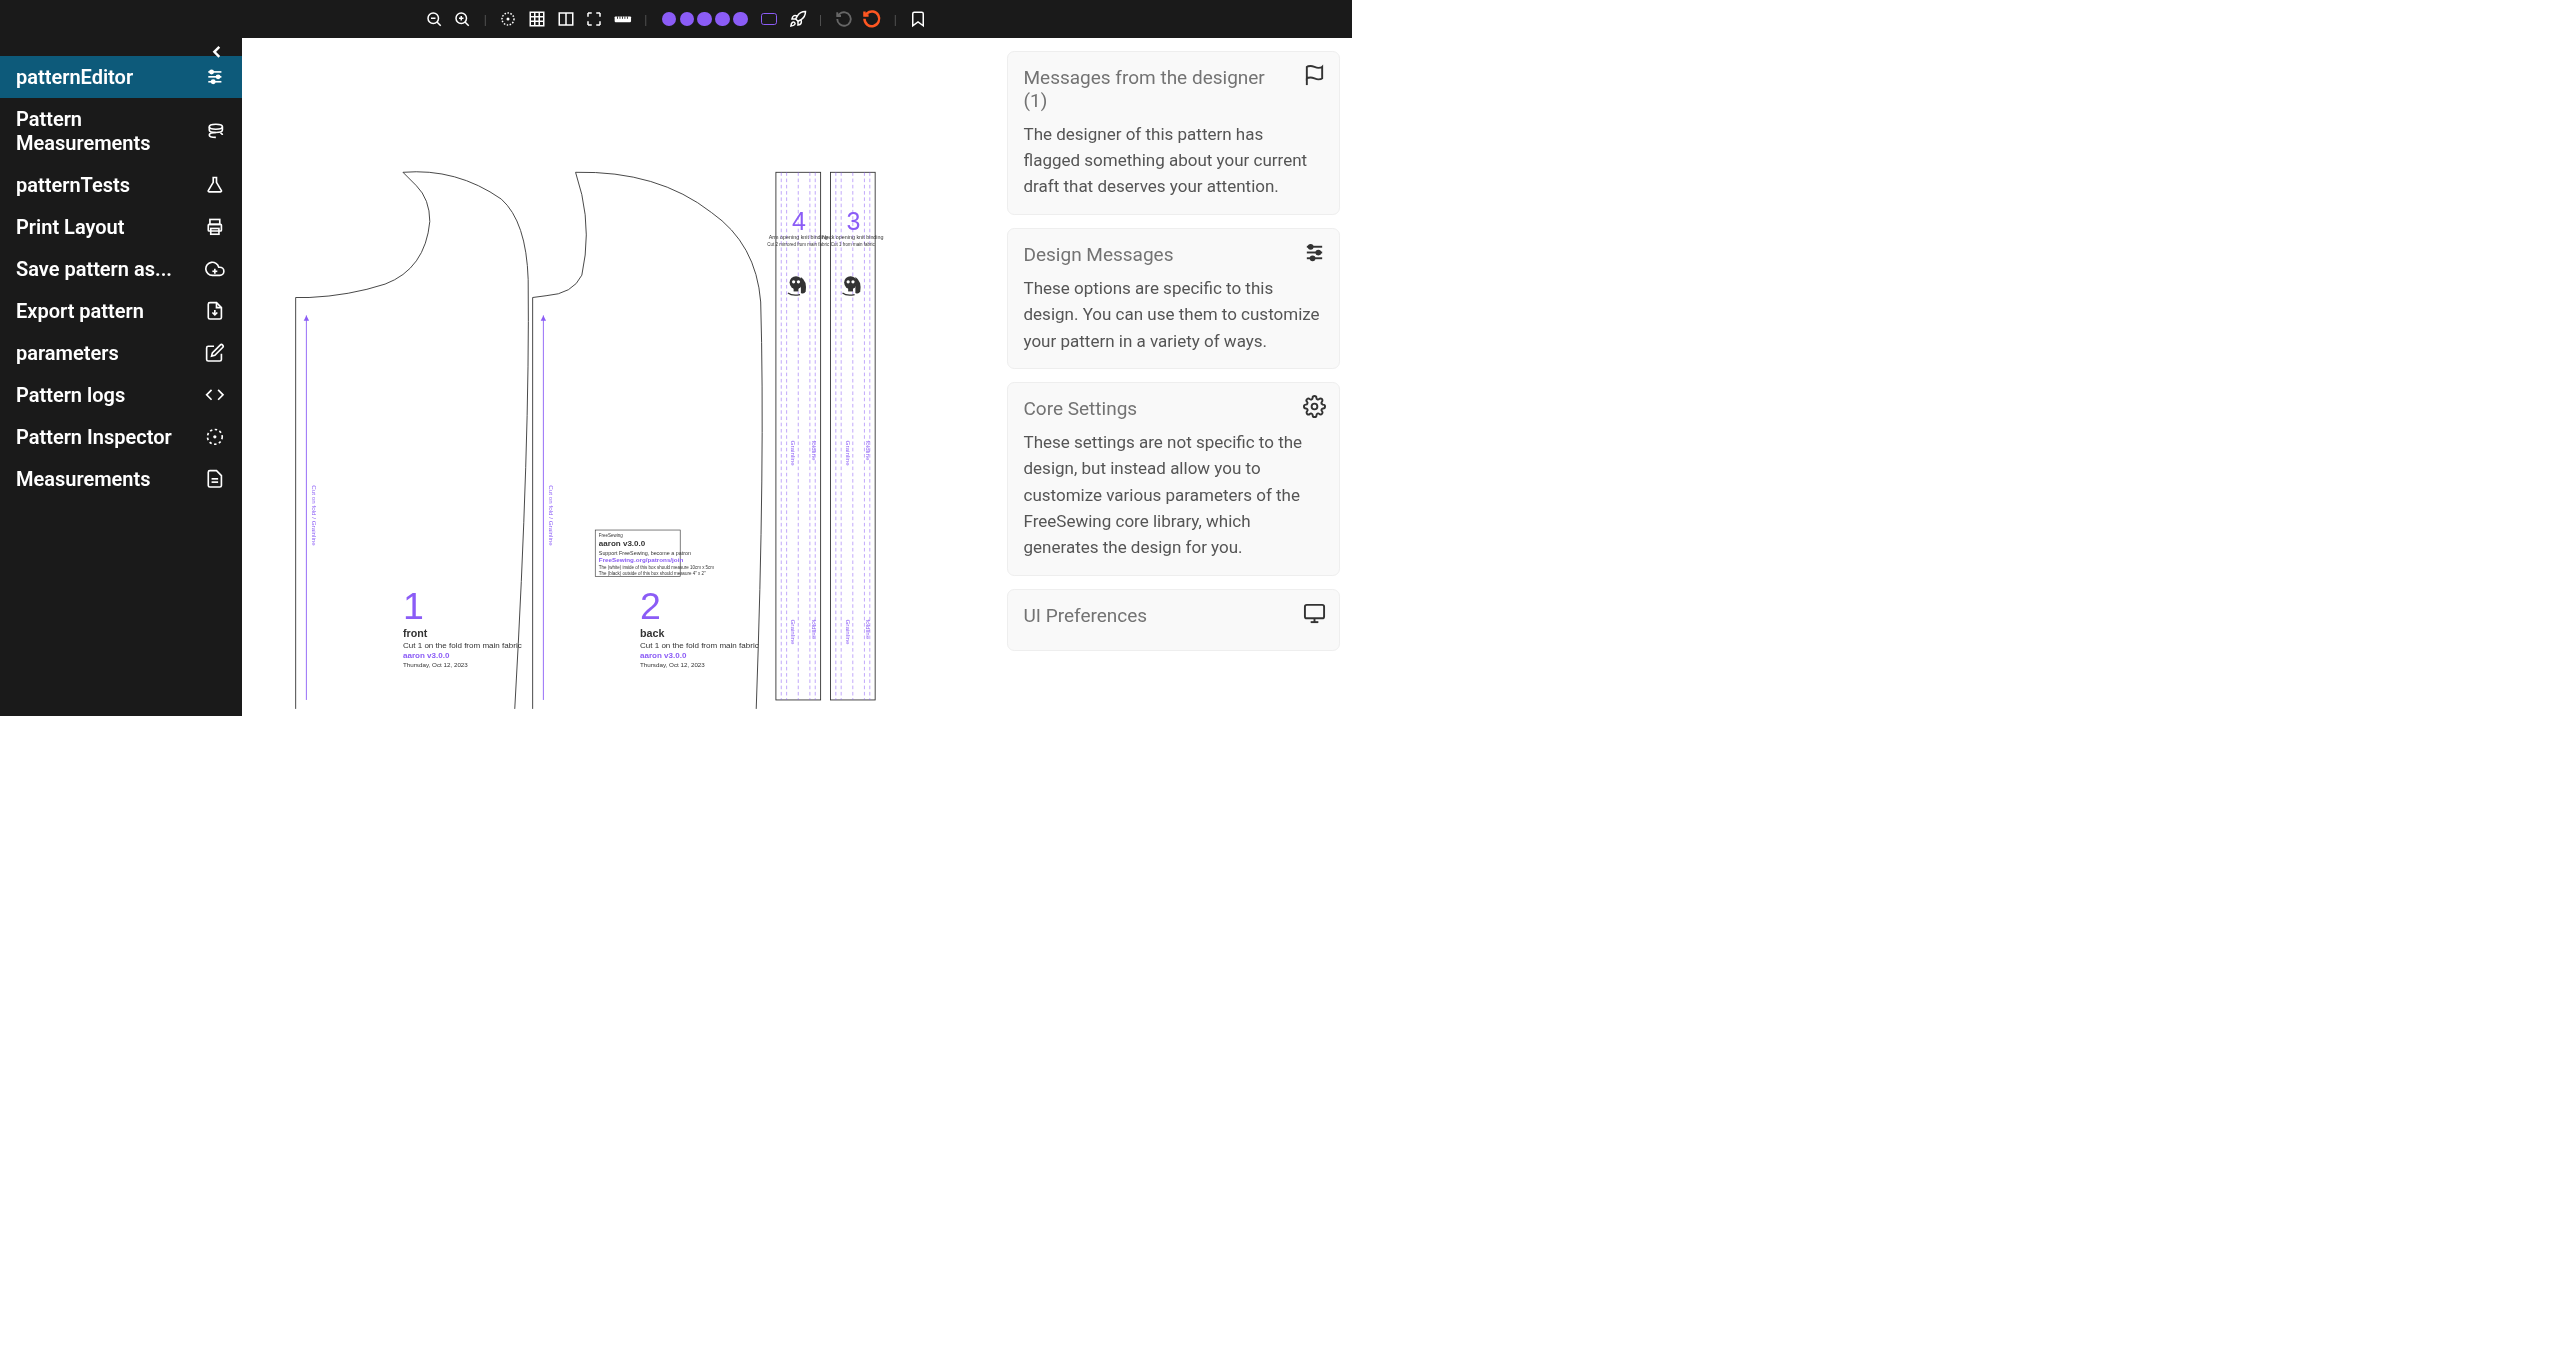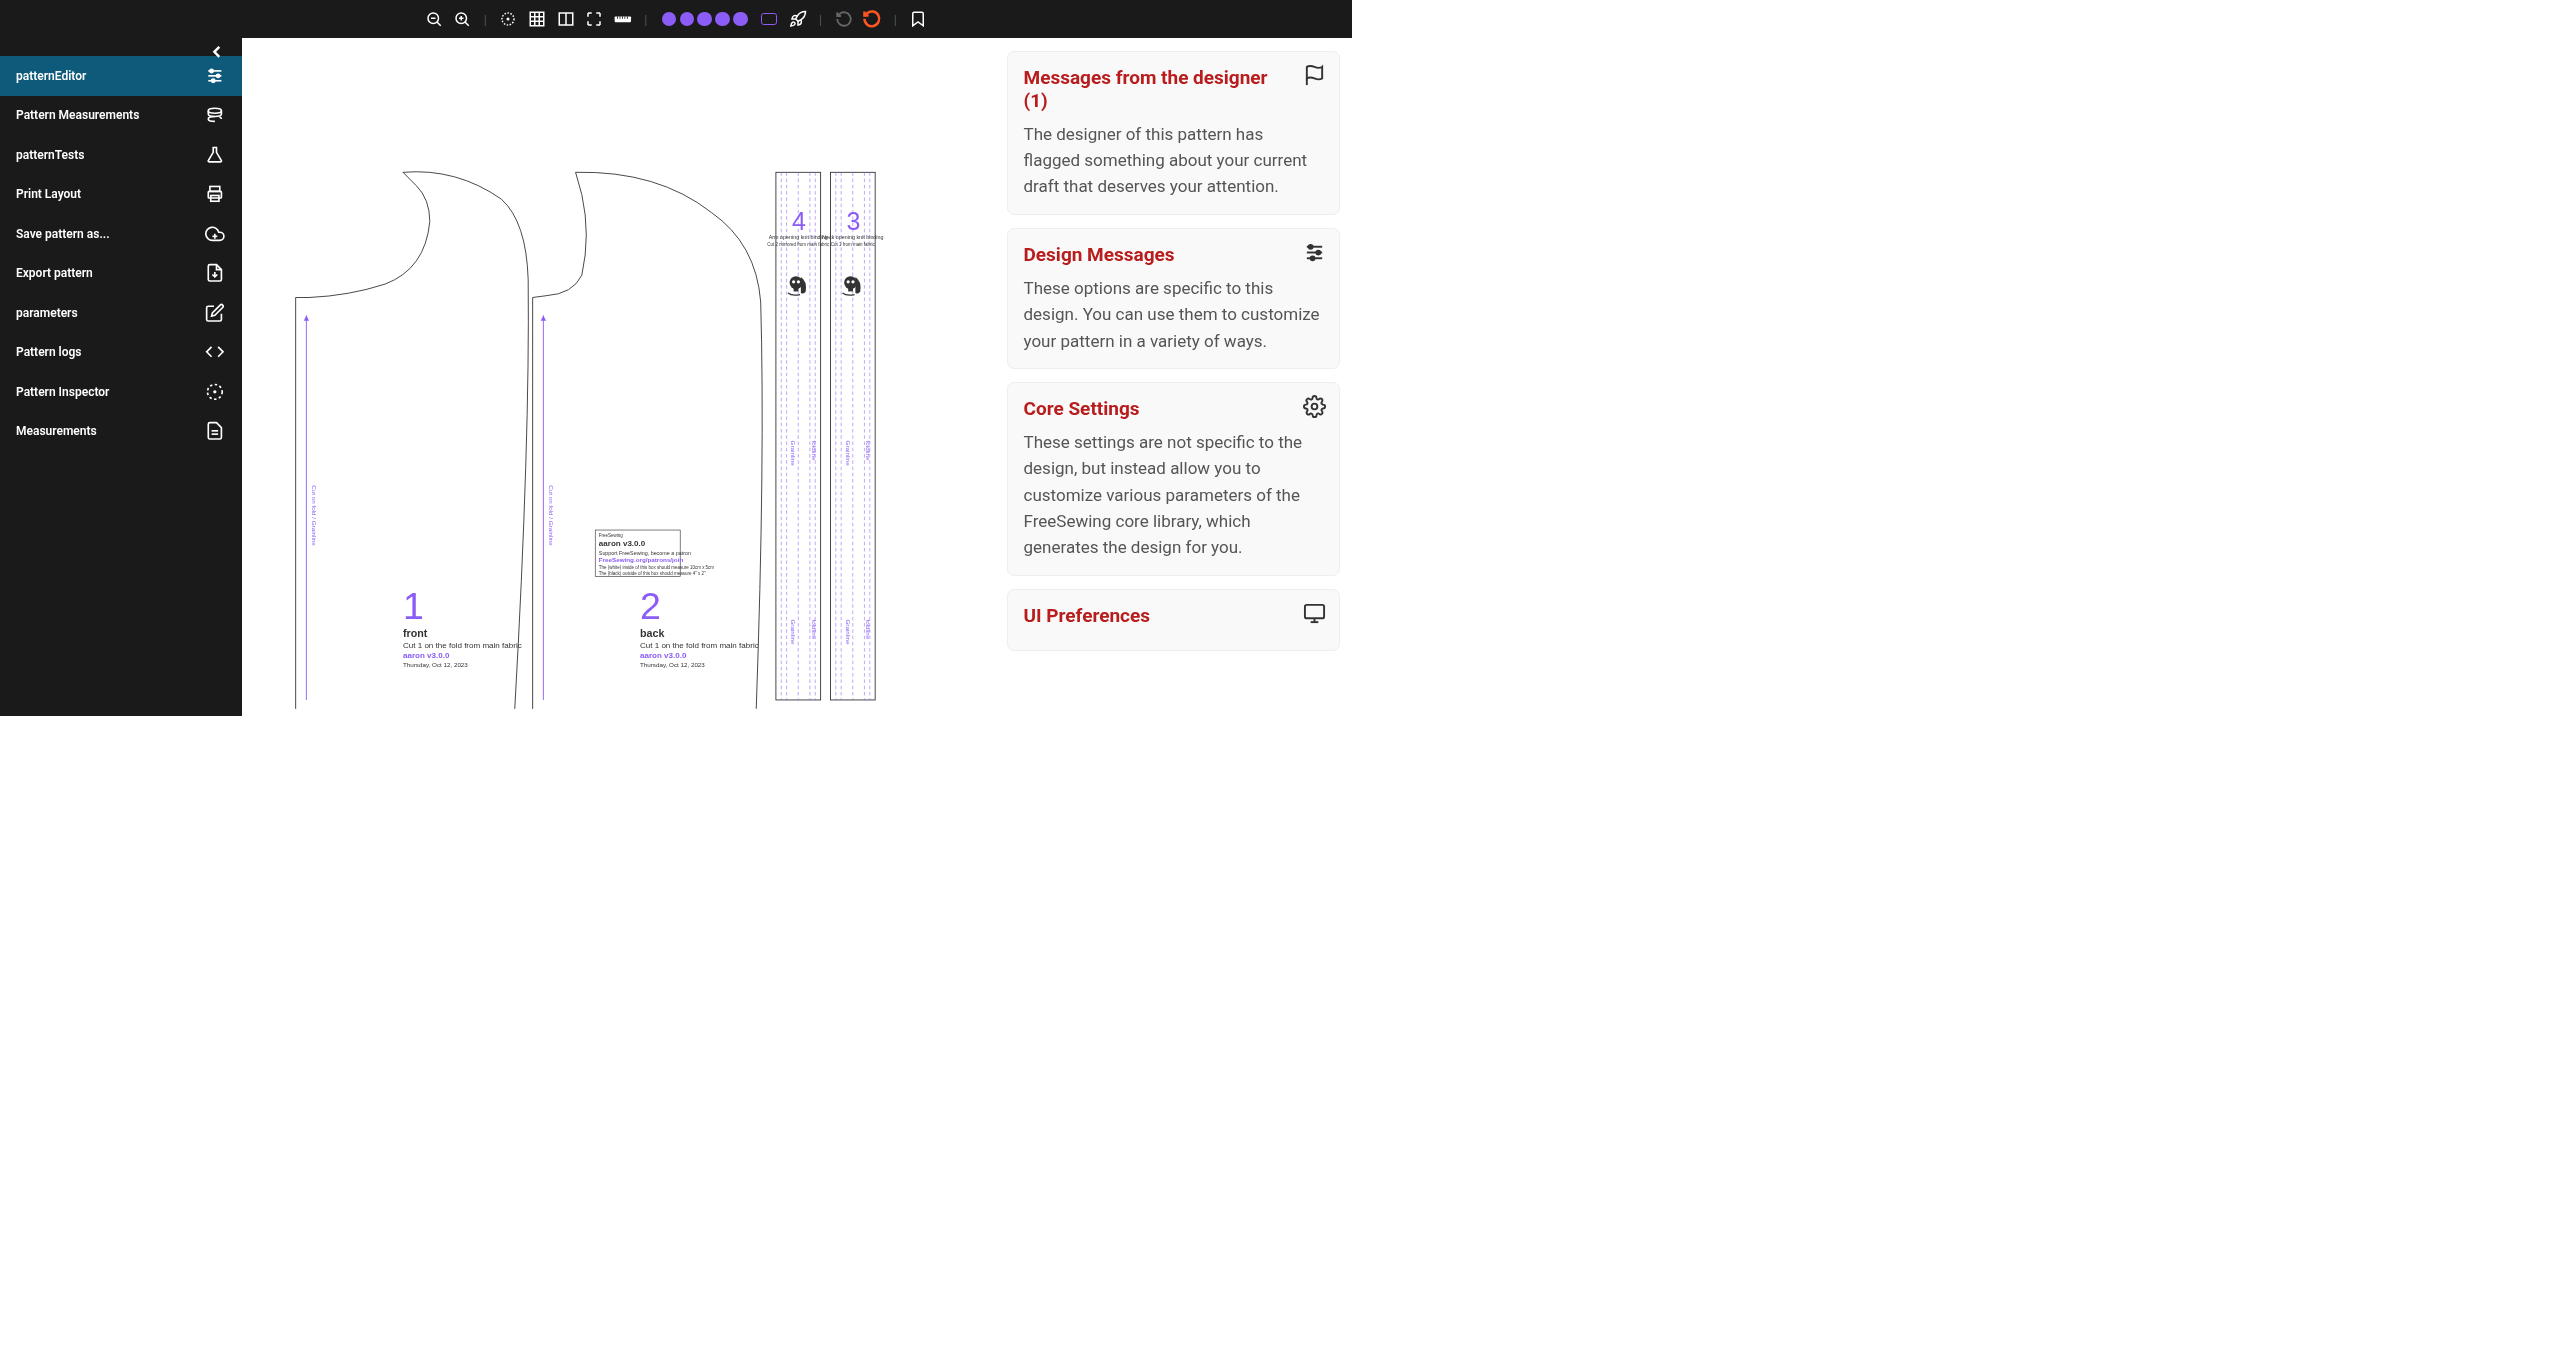--- a/index.html
+++ b/index.html
@@ -54,7 +54,7 @@
   display: flex; align-items: center;
   justify-content: space-between;
   padding: 9px 16px 9px 16px;
-  font-size: 12px;
+  font-size: 20px;
   font-weight: 600;
   cursor: pointer;
 }

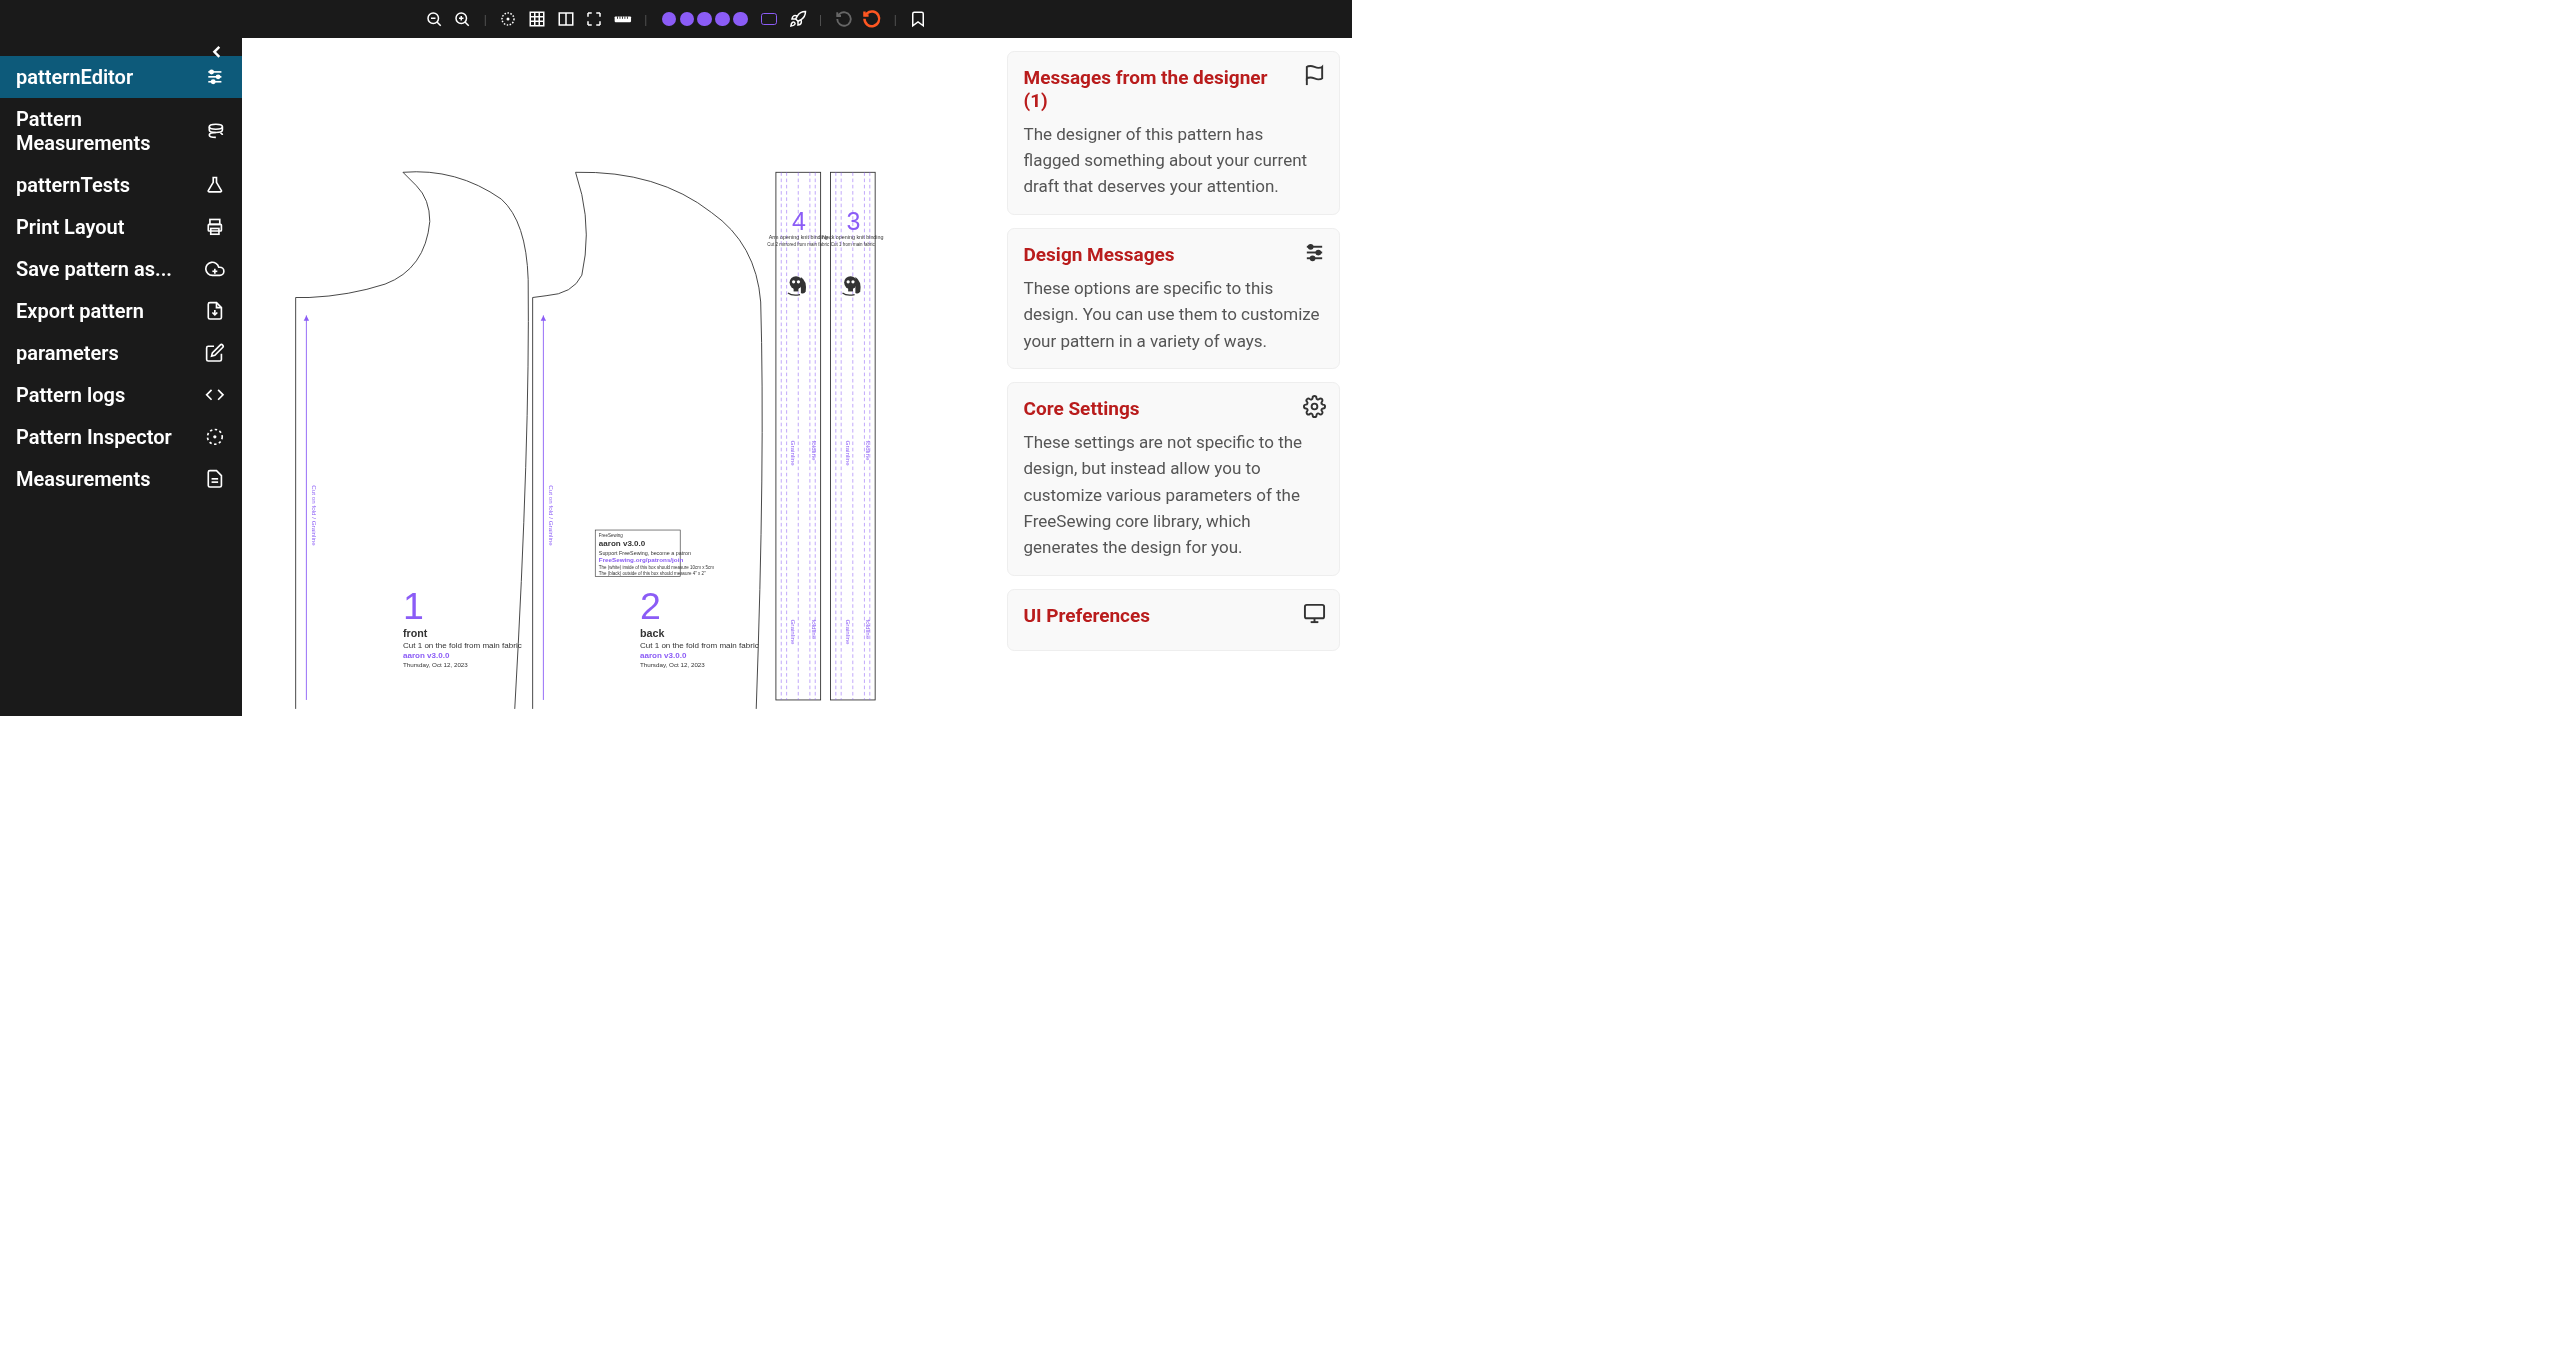--- a/index.html
+++ b/index.html
@@ -86,8 +86,8 @@
 }
 .card-title {
   font-size: 19px;
-  font-weight: 700;
-  color: #b91c1c;
+  font-weight: 400;
+  color: #737373;
   margin-bottom: 9px;
   padding-right: 32px;
 }

